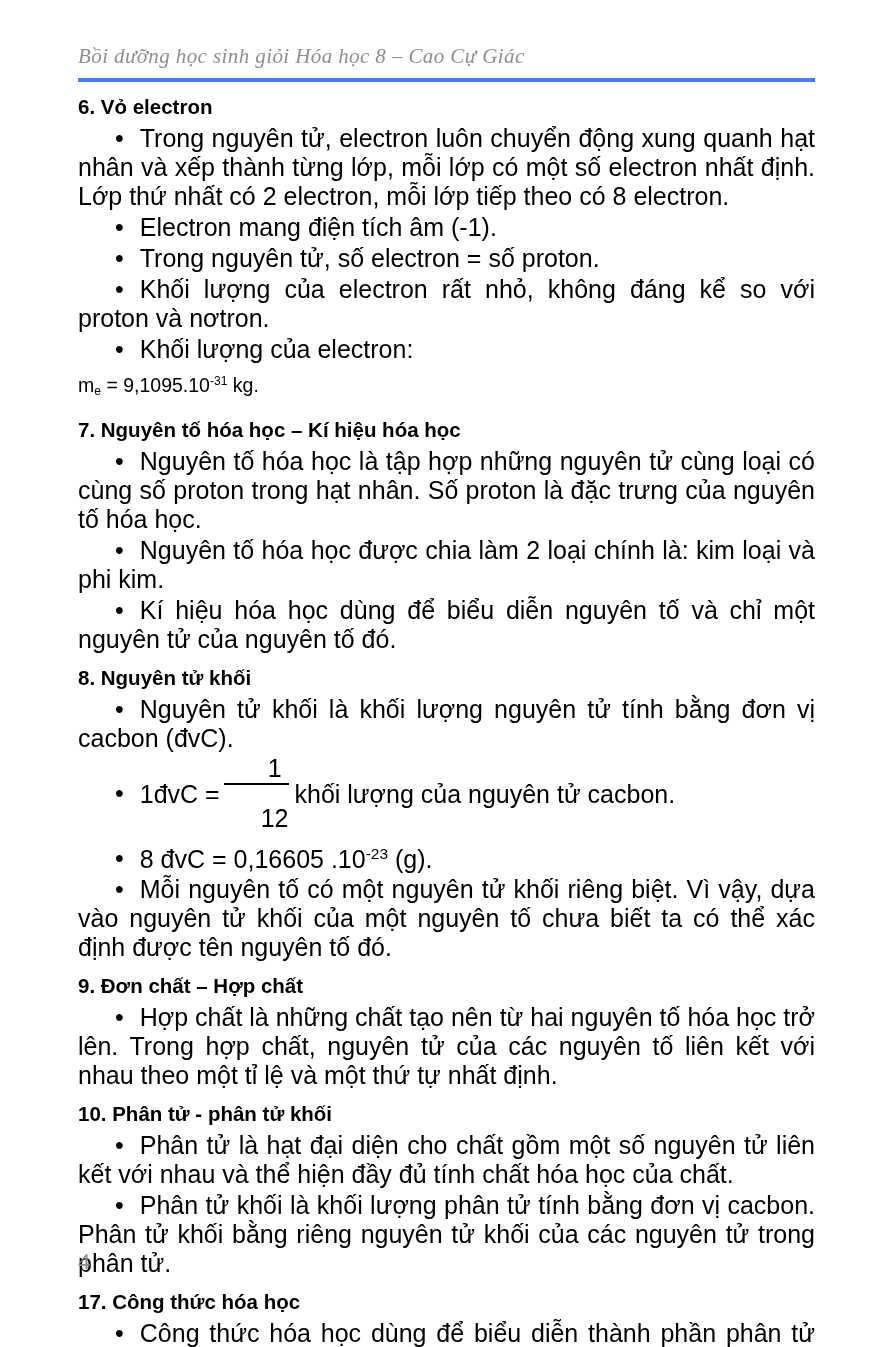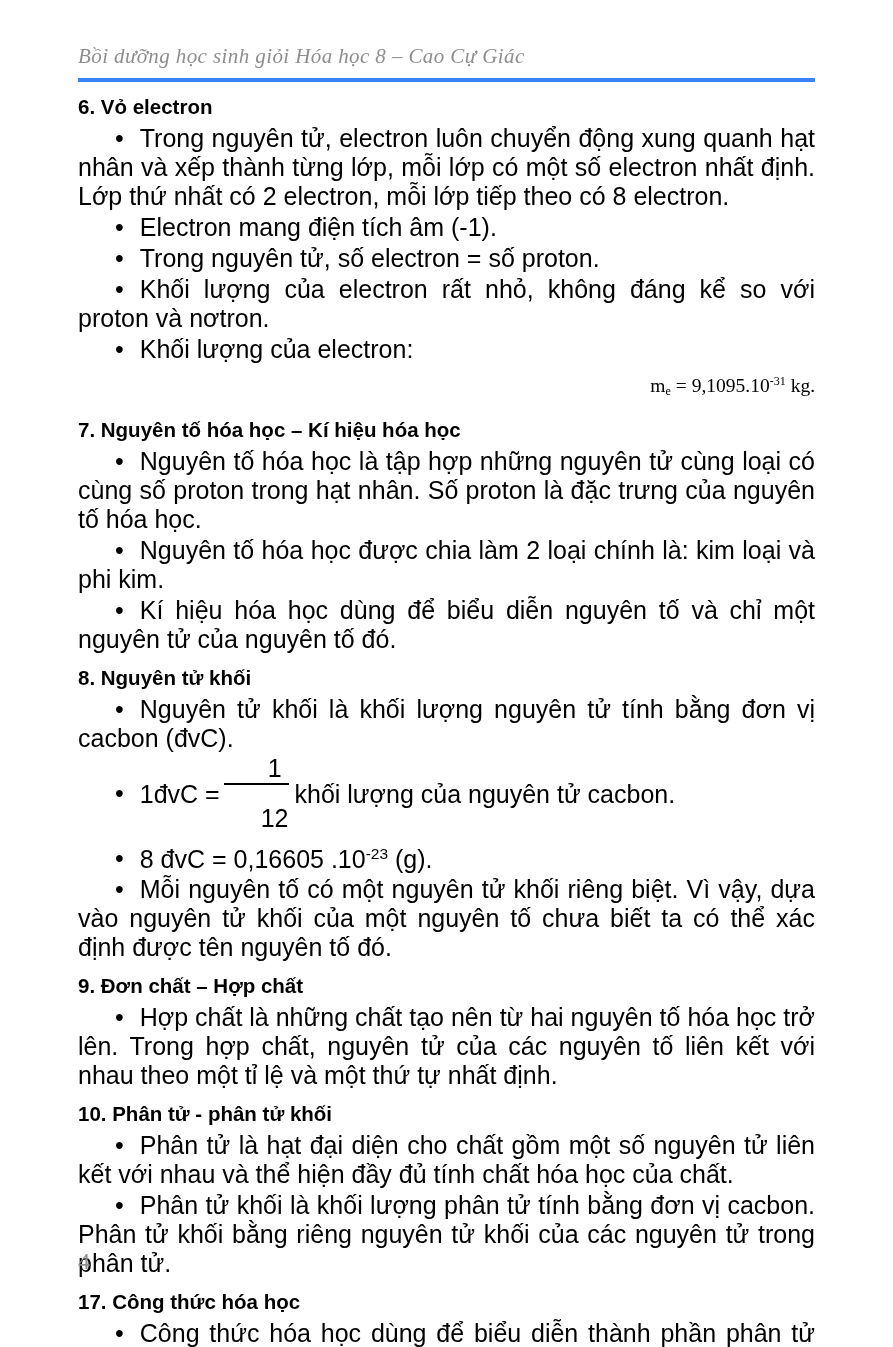--- a/index.html
+++ b/index.html
@@ -41,9 +41,8 @@
   p.formula {
     font-size: 19.5px;
     line-height: 29px;
-    text-align: right;
+    text-align: left;
     margin: 3px 0;
-    font-family: Liberation Serif, serif;
   }
   sub.sb {
     font-size: 0.62em;

